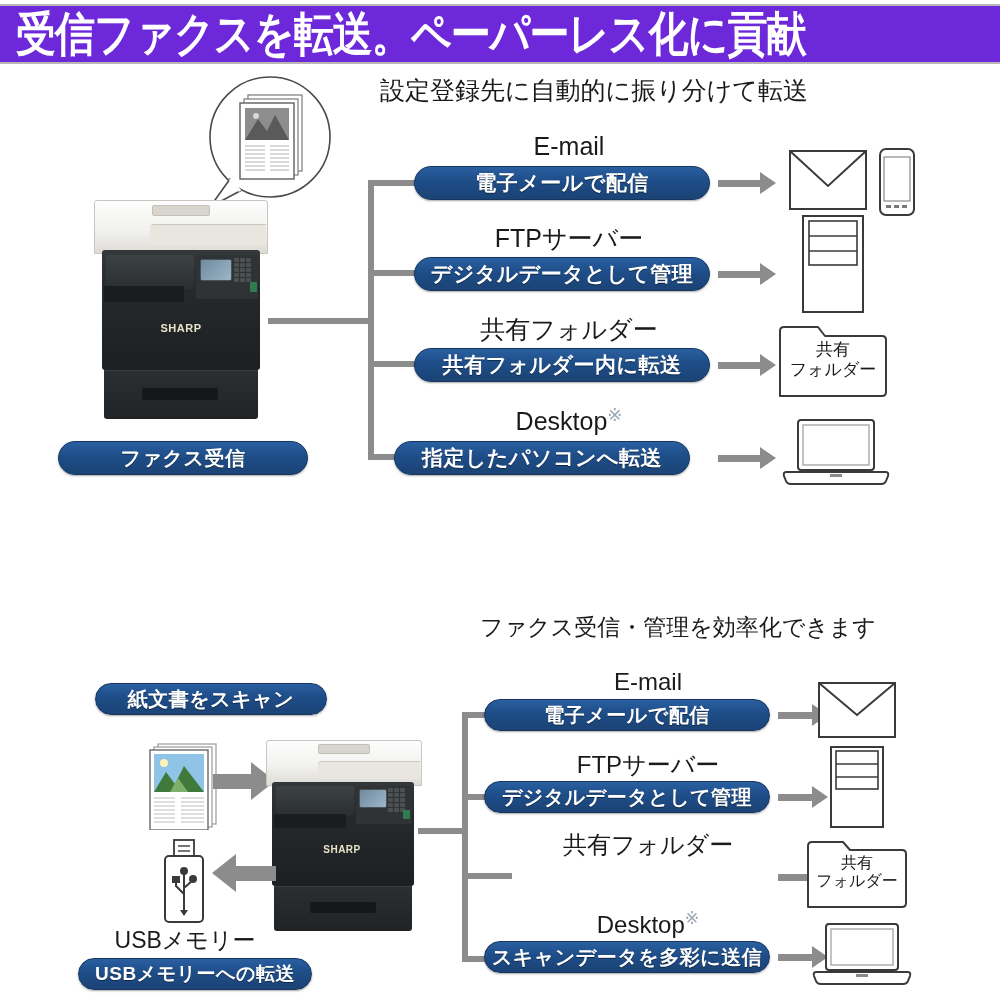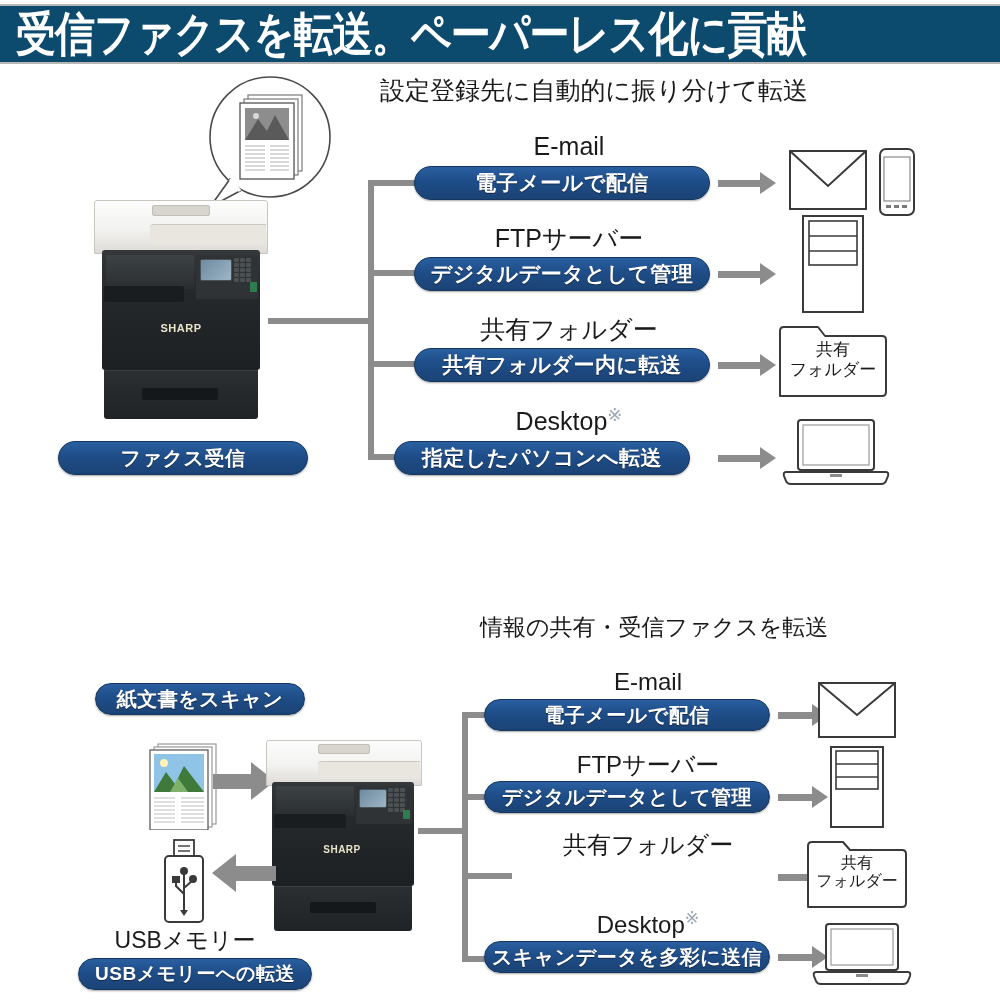--- a/index.html
+++ b/index.html
@@ -15,7 +15,7 @@
   
   .band{
     position:absolute;left:0;width:1000px;
-    background:#0c4a6e;
+    background:#6d28d9;
     border-top:2px solid #b9b6b6;
     border-bottom:2px solid #b9b6b6;
     box-sizing:border-box;

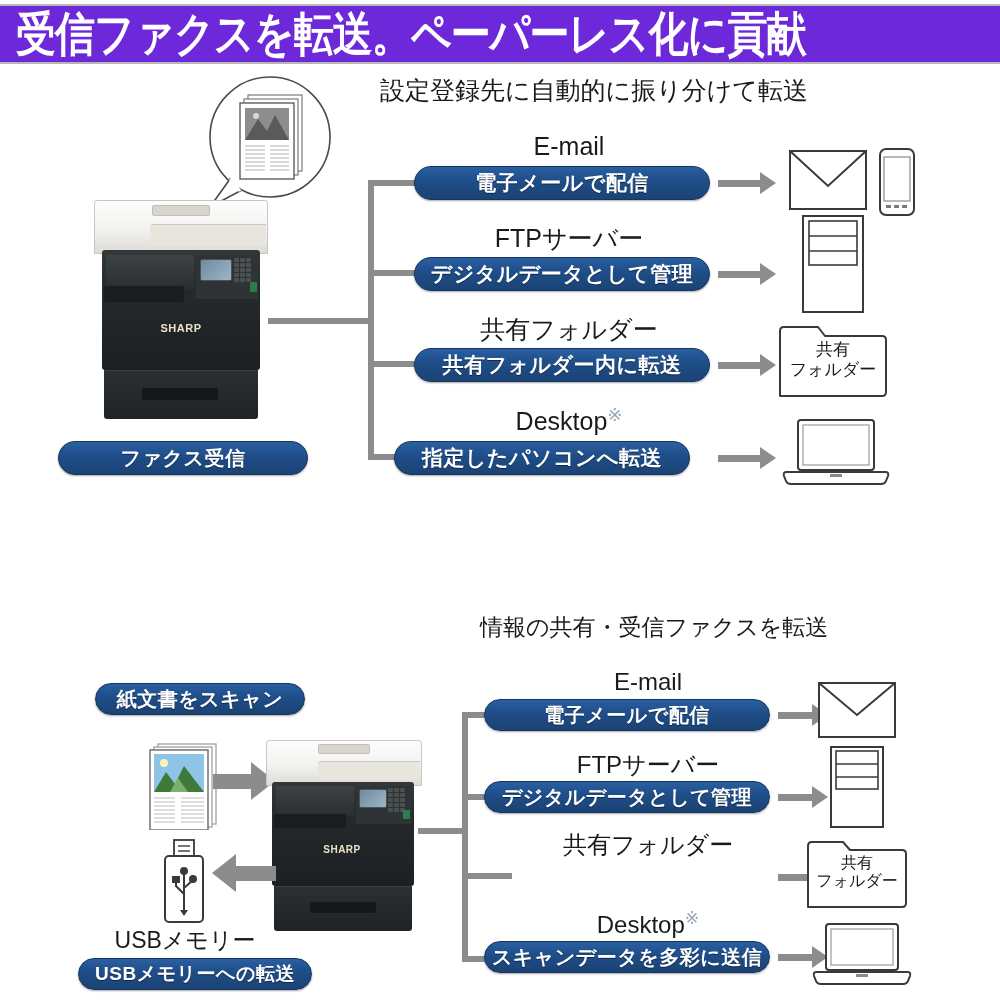--- a/index.html
+++ b/index.html
@@ -326,7 +326,7 @@
   </div>
 
 
-  <div class="subtitle" style="left:480px;top:612px;font-size:23px;">情報の共有・受信ファクスを転送</div>
+  <div class="subtitle" style="left:480px;top:612px;font-size:23px;">ファクス受信・管理を効率化できます</div>
 
   <div class="pill" style="left:95px;top:683px;width:210px;height:32px;font-size:20px;">紙文書をスキャン</div>
 

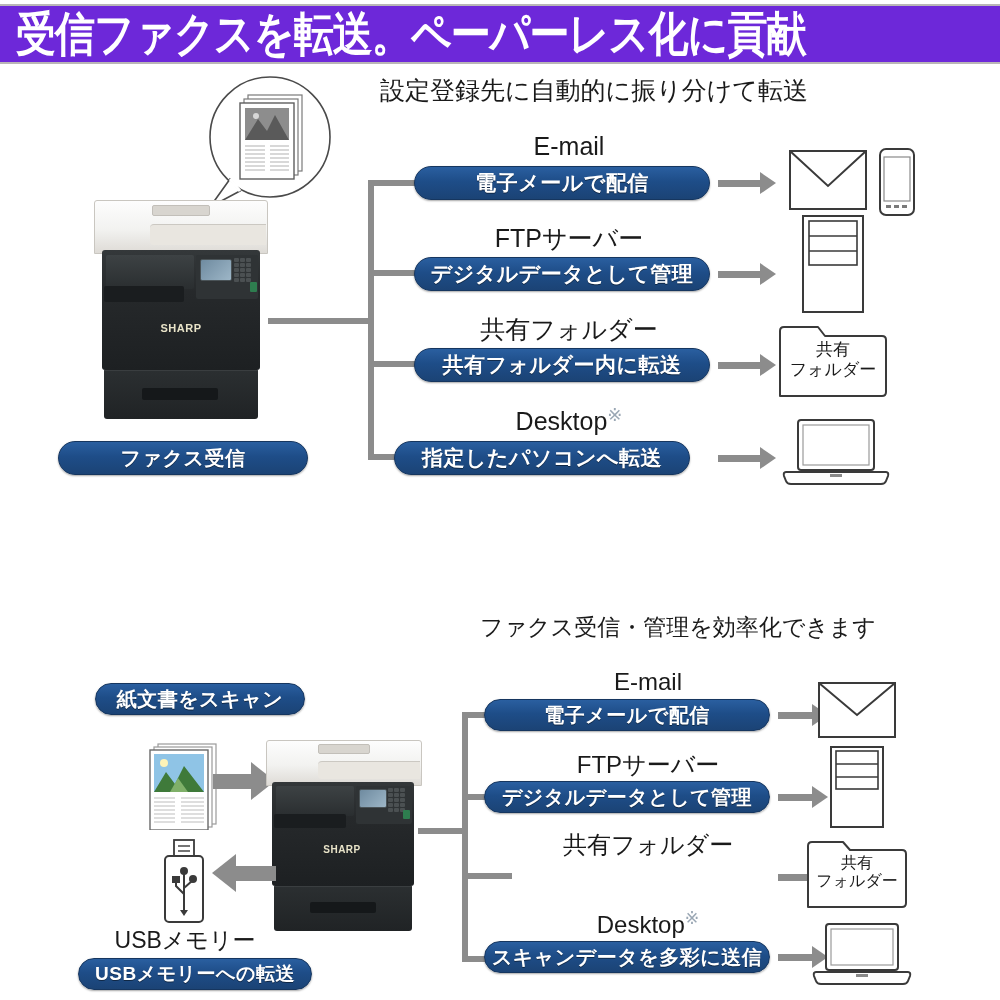--- a/index.html
+++ b/index.html
@@ -328,7 +328,7 @@
 
   <div class="subtitle" style="left:480px;top:612px;font-size:23px;">ファクス受信・管理を効率化できます</div>
 
-  <div class="pill" style="left:95px;top:683px;width:210px;height:32px;font-size:20px;">紙文書をスキャン</div>
+  <div class="pill" style="left:95px;top:683px;width:232px;height:32px;font-size:20px;">紙文書をスキャン</div>
 
   <div class="ico" style="left:148px;top:742px;">
     <svg width="72" height="88" viewBox="0 0 72 88">

